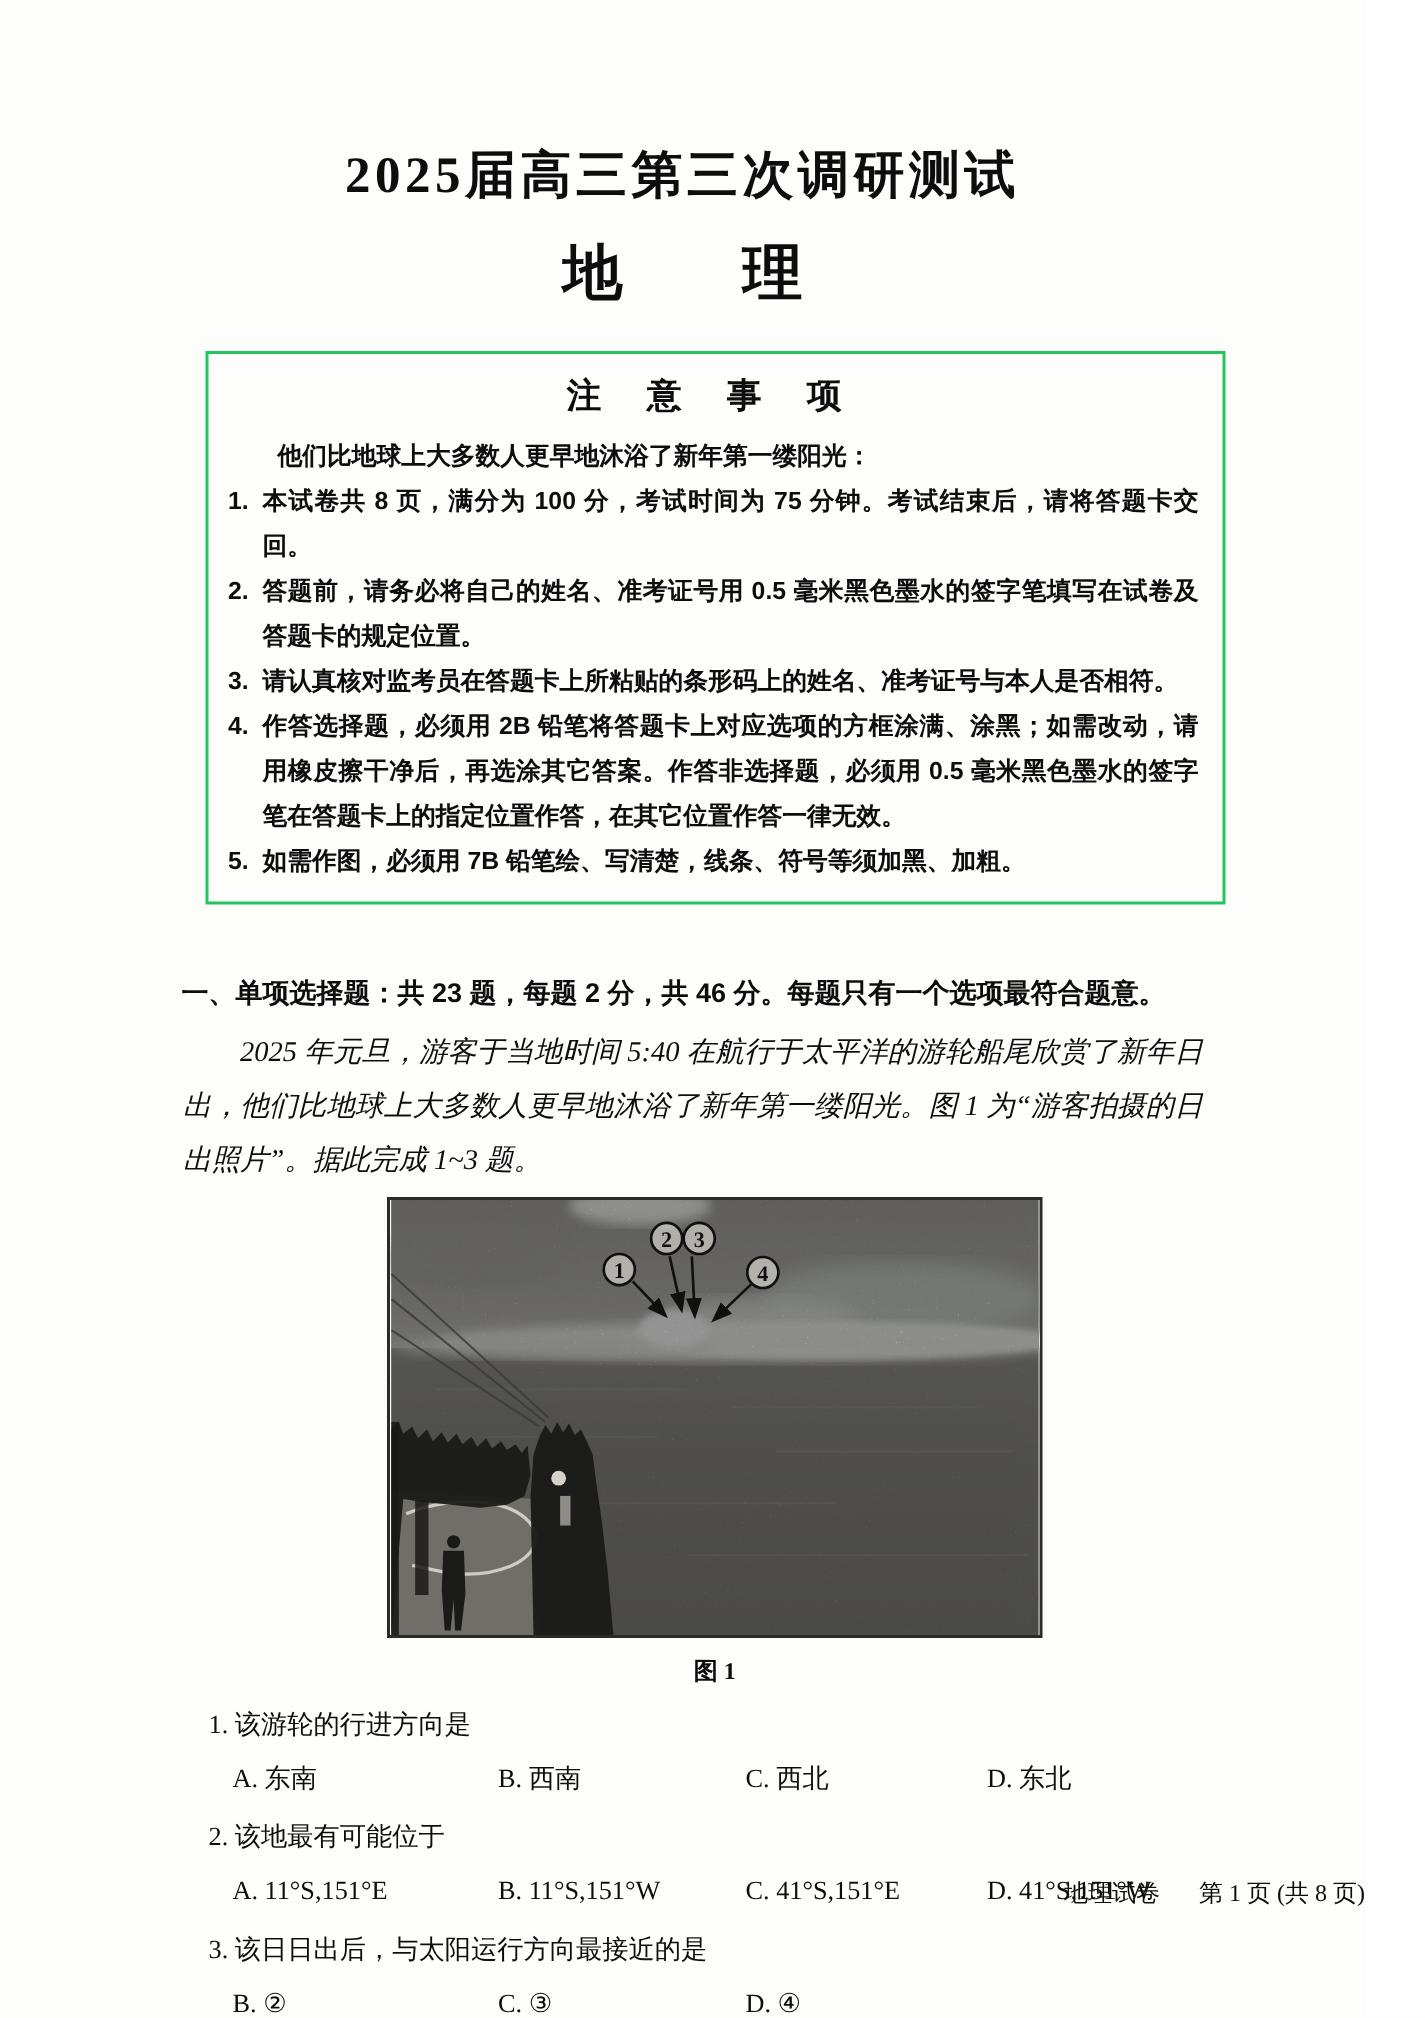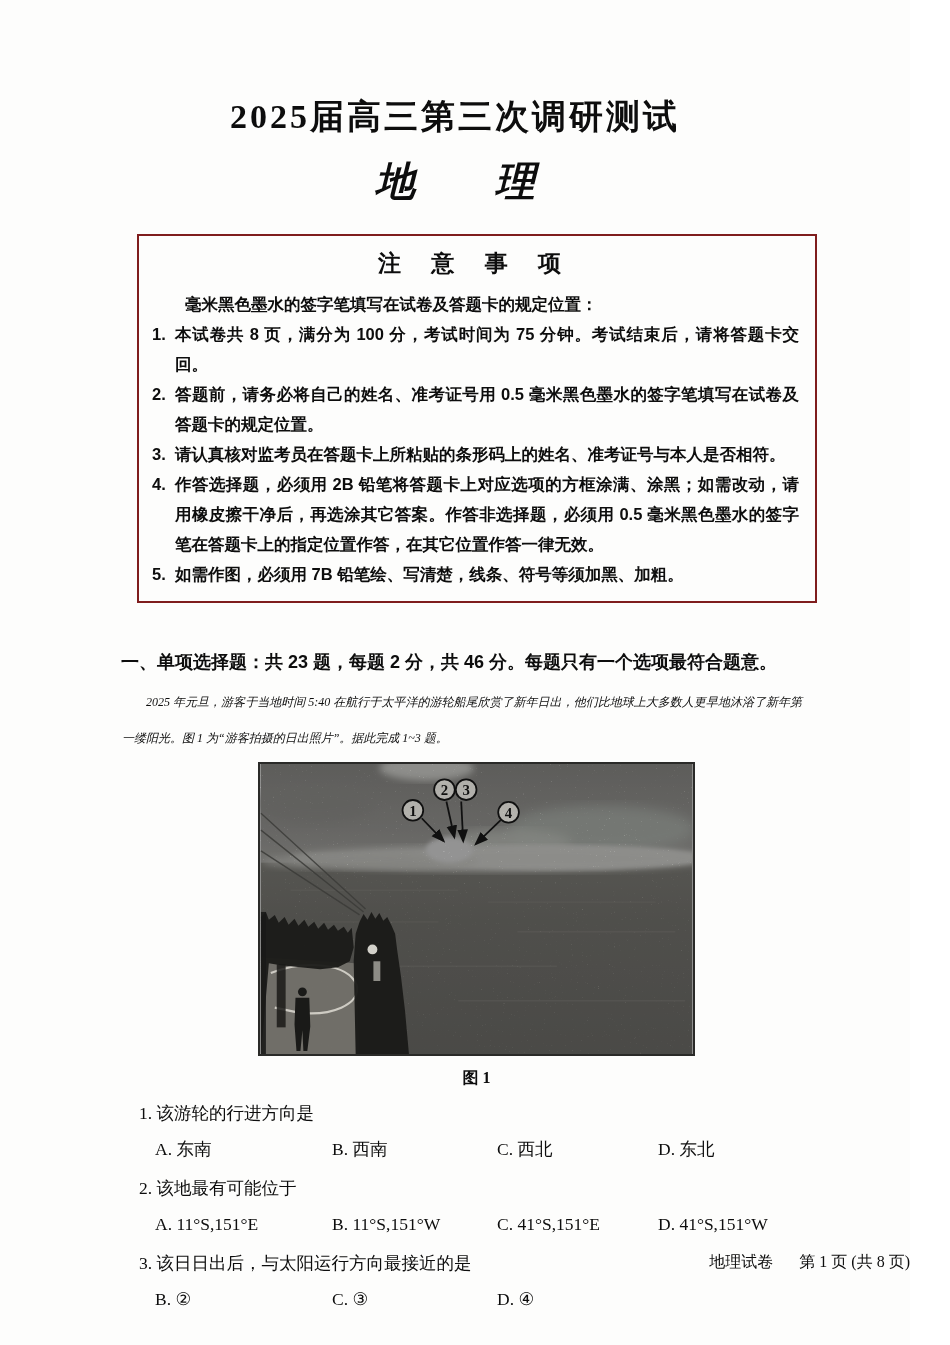--- a/index.html
+++ b/index.html
@@ -20,7 +20,7 @@
   .title2{
     margin:14px 0 0;
     text-align:center;
-    font-size:40px;font-weight:700;font-style:italic;
+    font-size:40px;font-weight:700;
   }
   .notice-box{
     box-sizing:border-box;

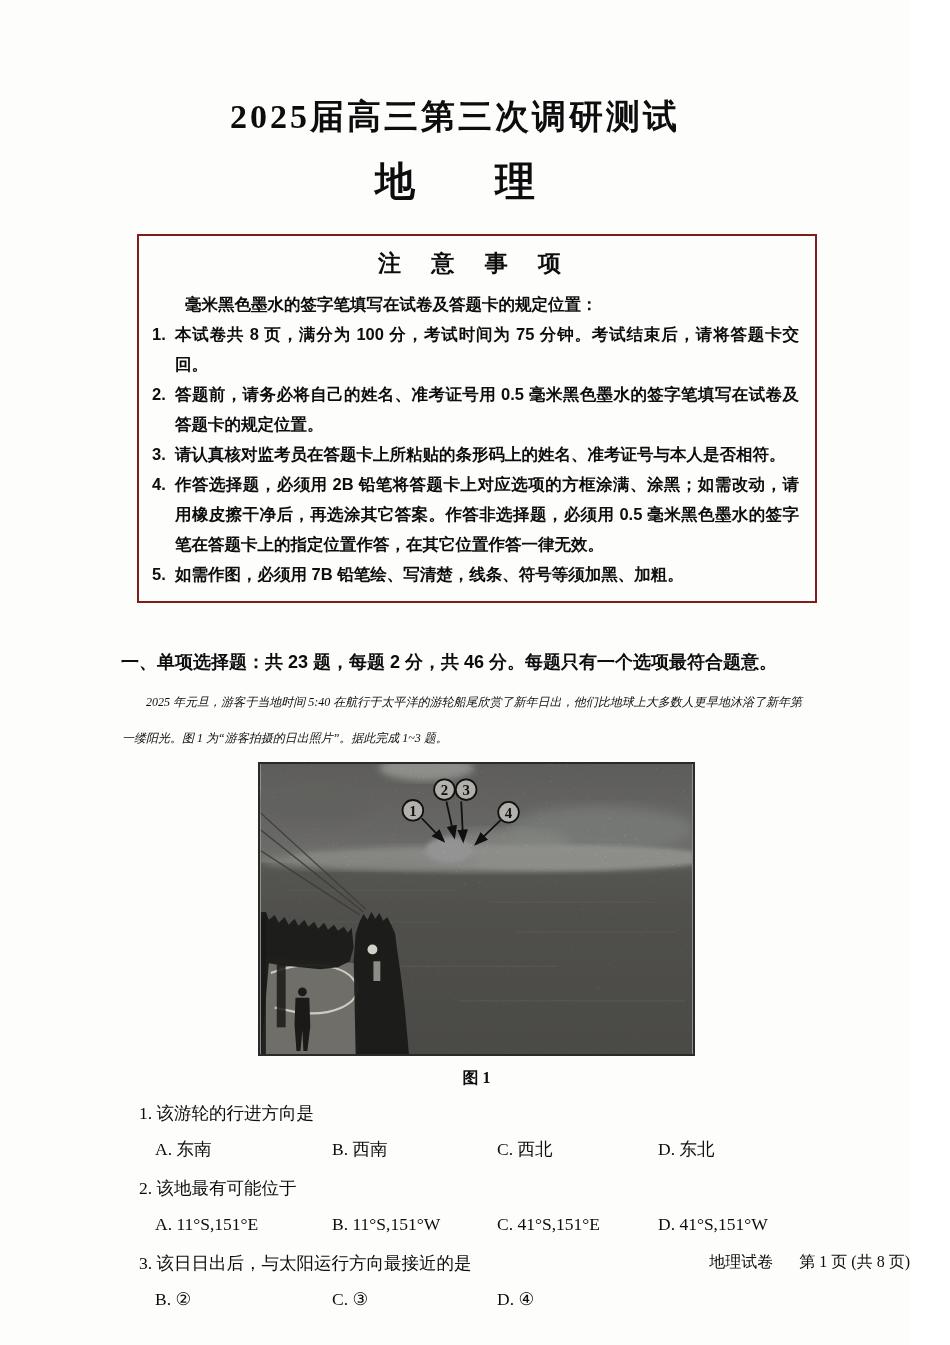--- a/index.html
+++ b/index.html
@@ -26,7 +26,7 @@
     box-sizing:border-box;
     width:680px;
     margin:25px 0 0 137px;
-    border:2px solid #7f1d1d;
+    border:2px solid #22c55e;
     padding:8px 16px 12px 13px;
     font-family:"Liberation Sans",sans-serif;
     font-weight:700;

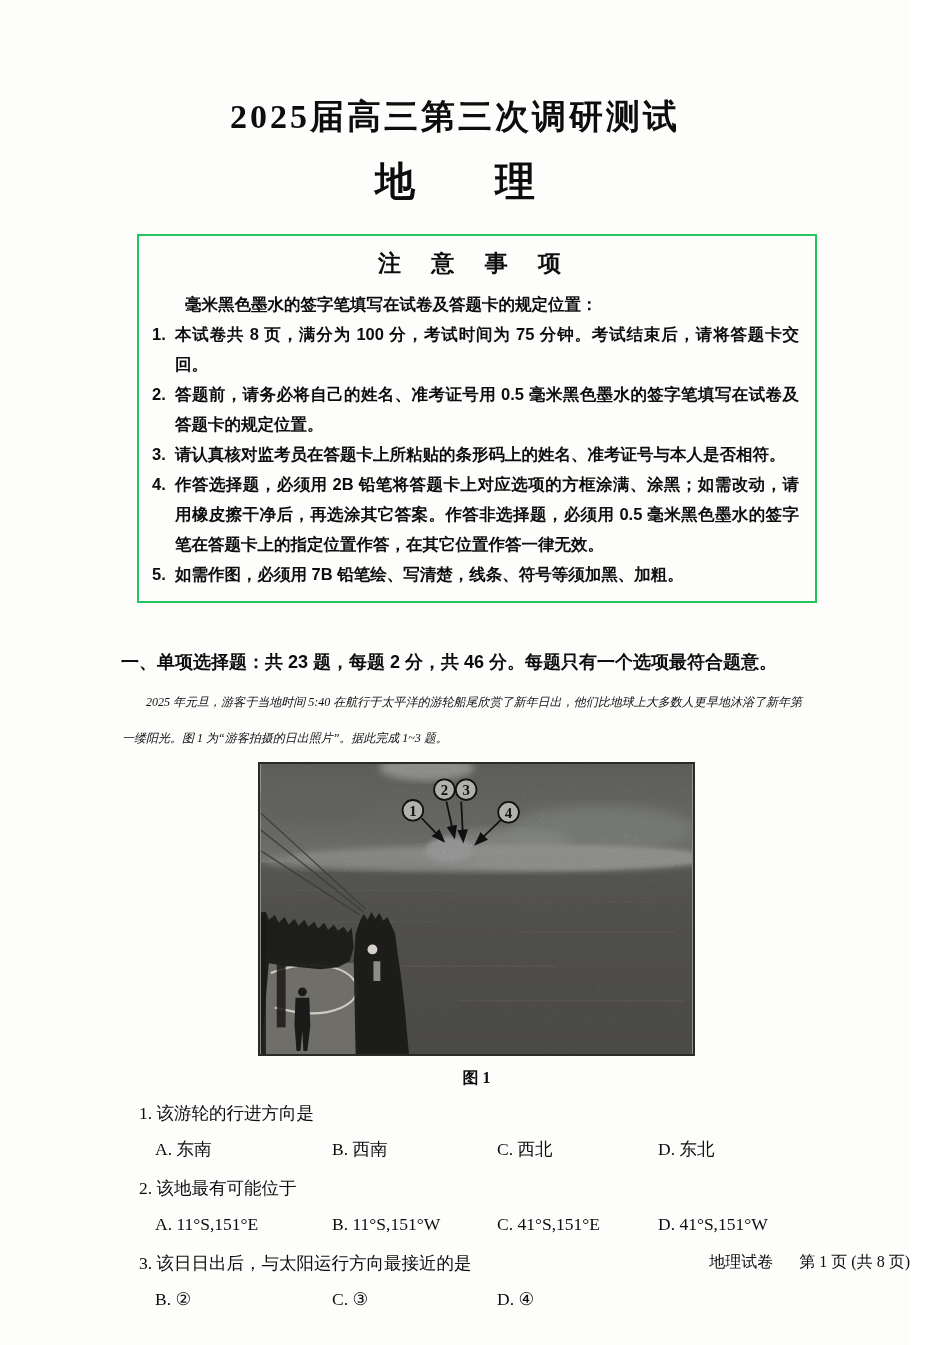--- a/index.html
+++ b/index.html
@@ -93,7 +93,7 @@
 
   <div class="notice-box">
     <div class="notice-header">注 意 事 项</div>
-    <p class="notice-intro">毫米黑色墨水的签字笔填写在试卷及答题卡的规定位置：</p>
+    <p class="notice-intro">他们比地球上大多数人更早地沐浴了新年第一缕阳光：</p>
     <div class="notice-item">
       <span class="num">1.</span>
       <span class="txt">本试卷共 8 页，满分为 100 分，考试时间为 75 分钟。考试结束后，请将答题卡交回。</span>

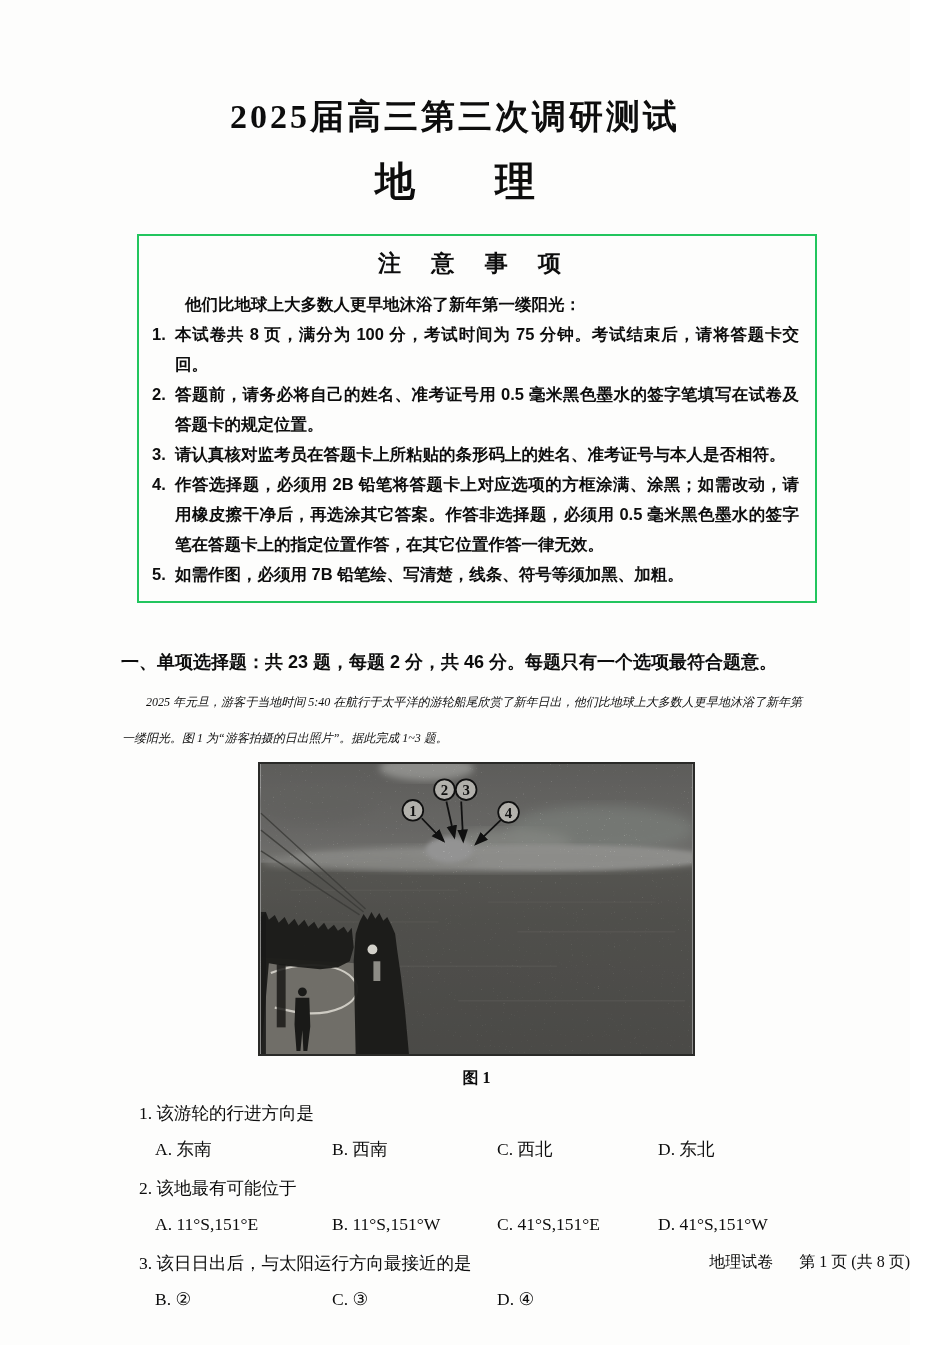--- a/index.html
+++ b/index.html
@@ -55,7 +55,7 @@
   .passage{
     margin:9px 108px 0 122px;
     text-indent:2em;
-    font-size:12px;line-height:36px;
+    font-size:19px;line-height:36px;
     text-align:justify;
     font-style:italic;
   }

